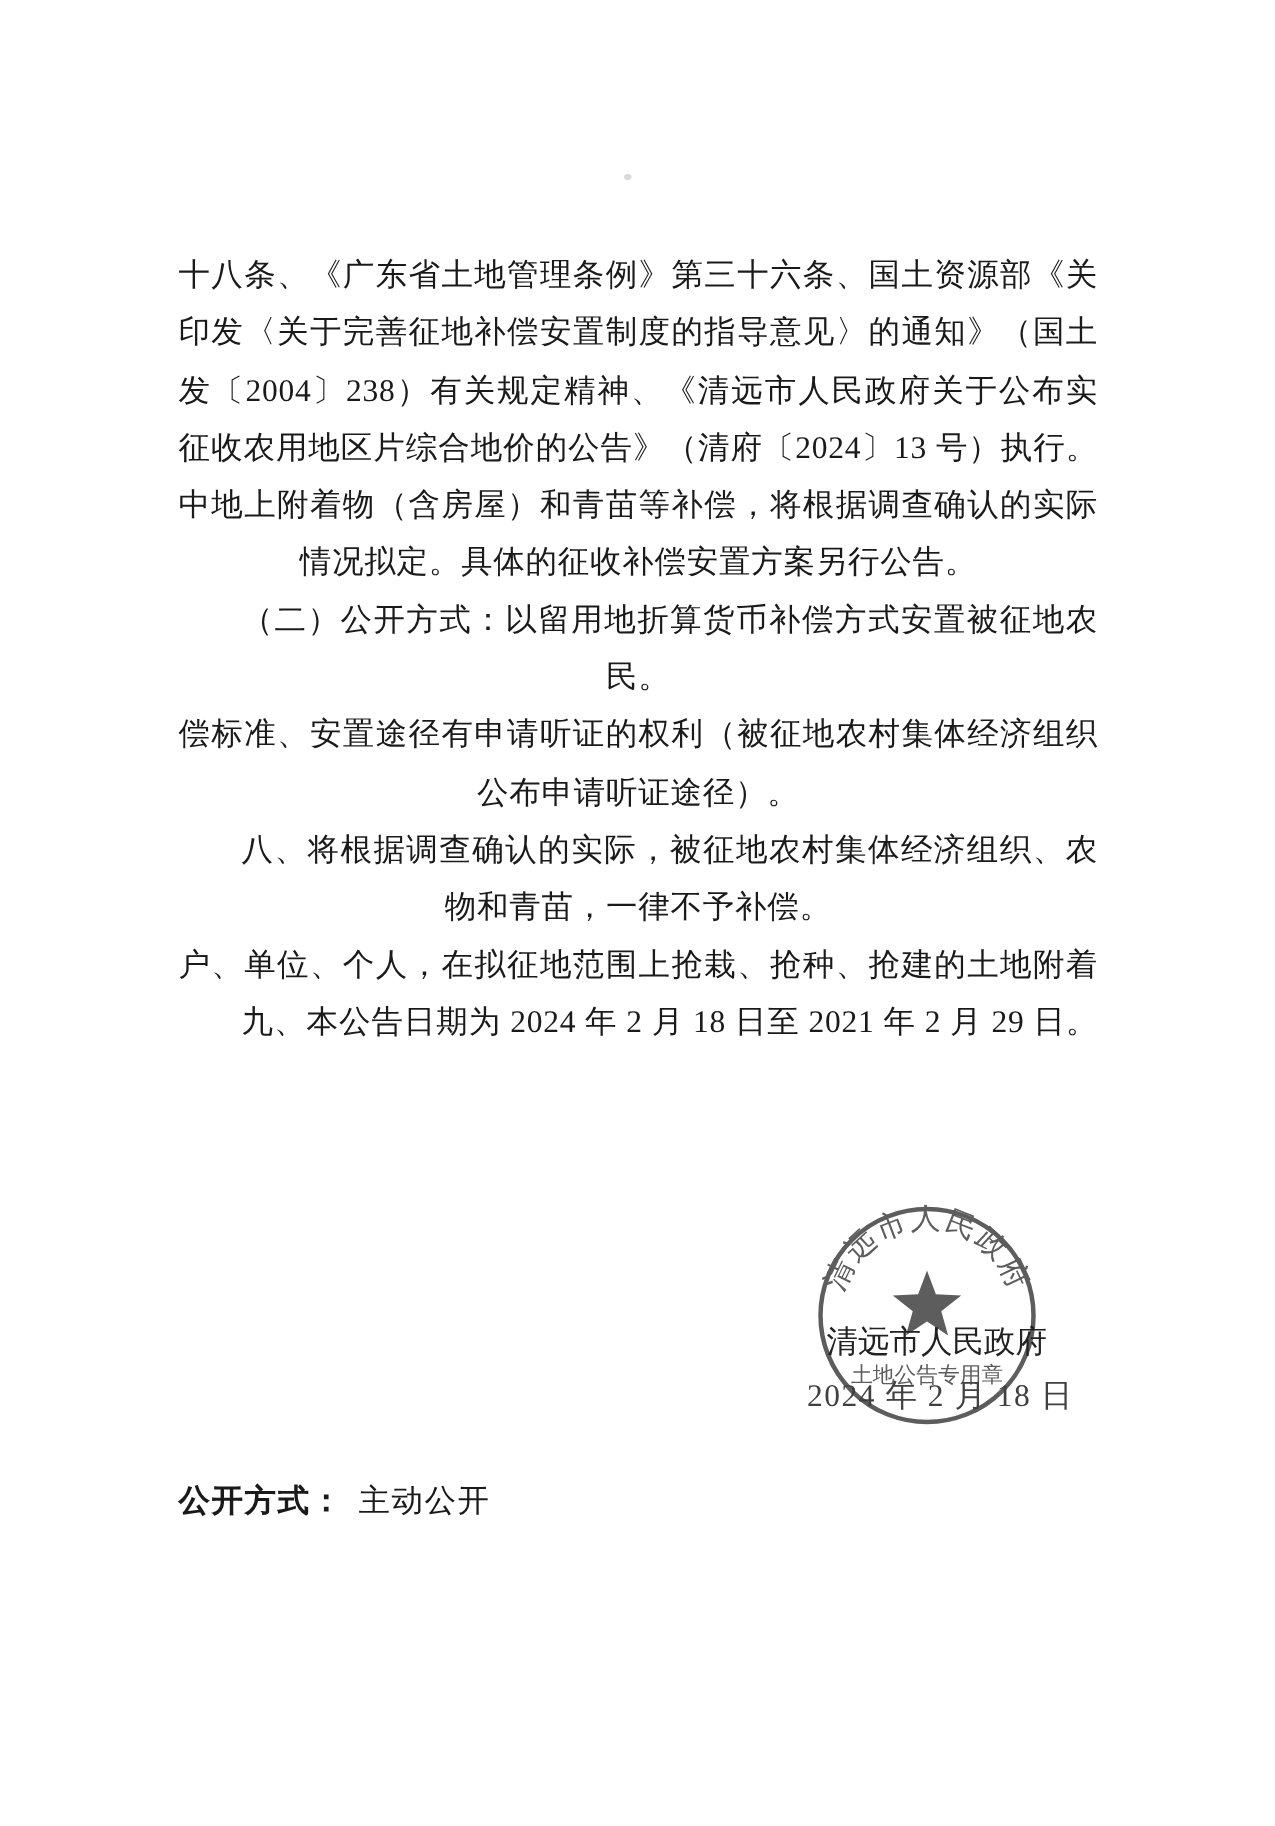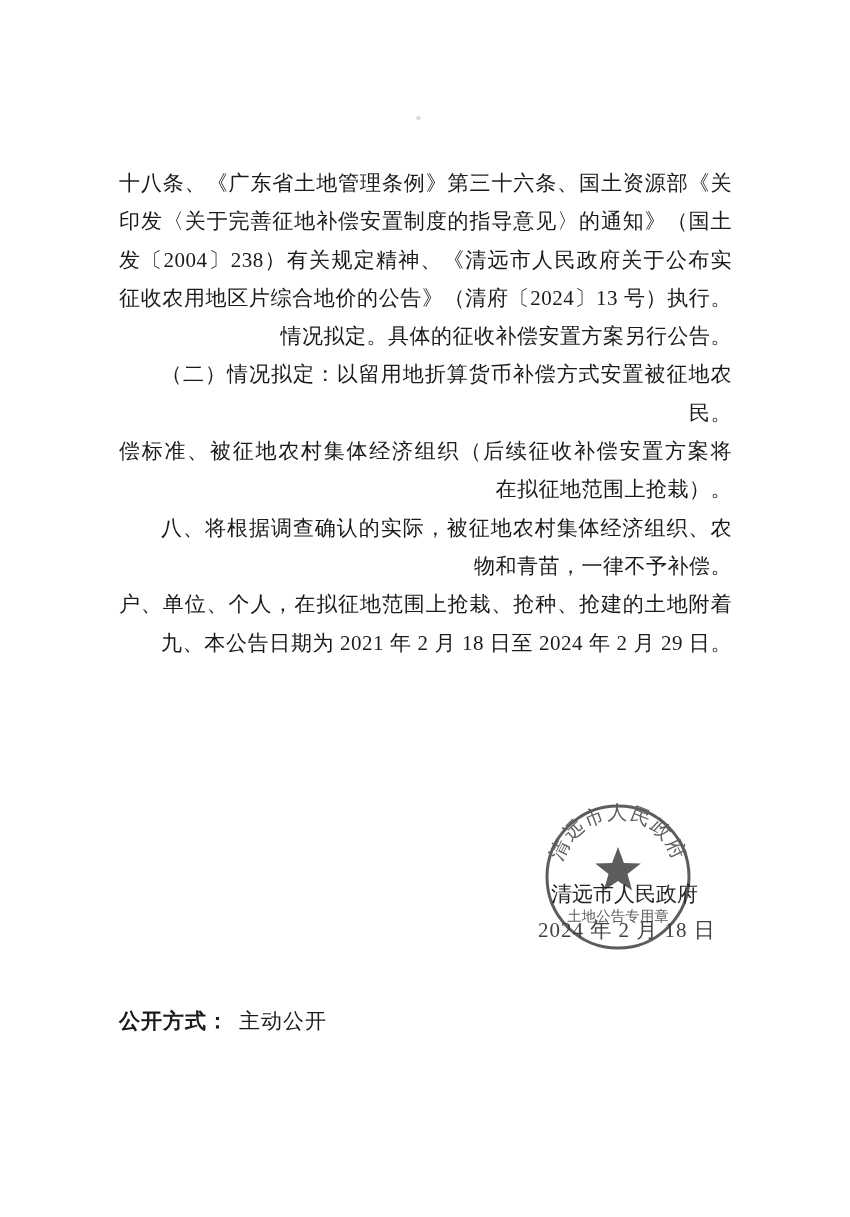--- a/index.html
+++ b/index.html
@@ -86,6 +86,7 @@
     <div class="line fill">印发〈关于完善征地补偿安置制度的指导意见〉的通知》（国土资</div>
     <div class="line fill">发〔2004〕238）有关规定精神、《清远市人民政府关于公布实施</div>
     <div class="line fill">征收农用地区片综合地价的公告》（清府〔2024〕13 号）执行。其</div>
+    <div class="line fill">中地上附着物（含房屋）和青苗等补偿，将根据调查确认的实际</div>
     <div class="line">情况拟定。具体的征收补偿安置方案另行公告。</div>
     <div class="line fill ind">（二）情况拟定：以留用地折算货币补偿方式安置被征地农</div>
     <div class="line">民。</div>

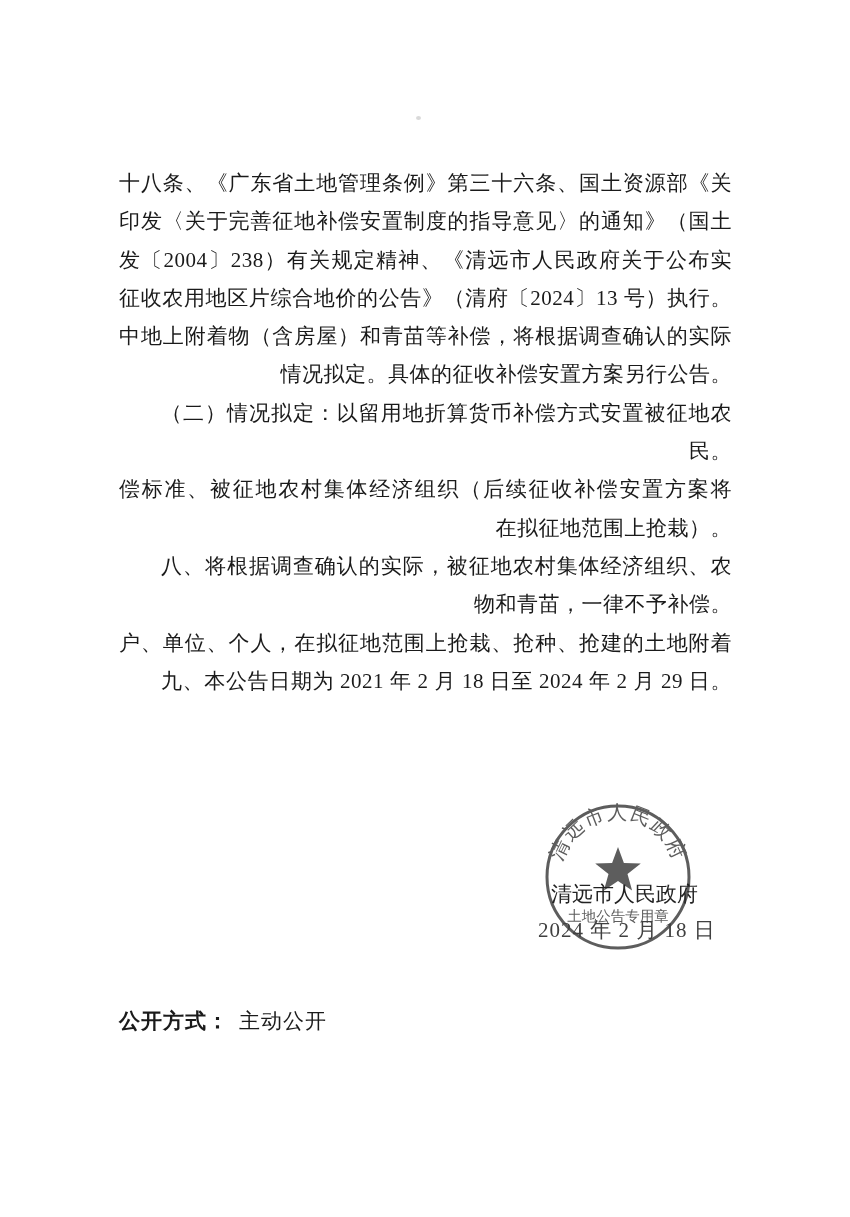--- a/index.html
+++ b/index.html
@@ -33,7 +33,7 @@
     height: 38.3px;
     overflow: hidden;
     white-space: normal;
-    text-align: right;
+    text-align: center;
   }
   .line.fill {
     text-align: justify;

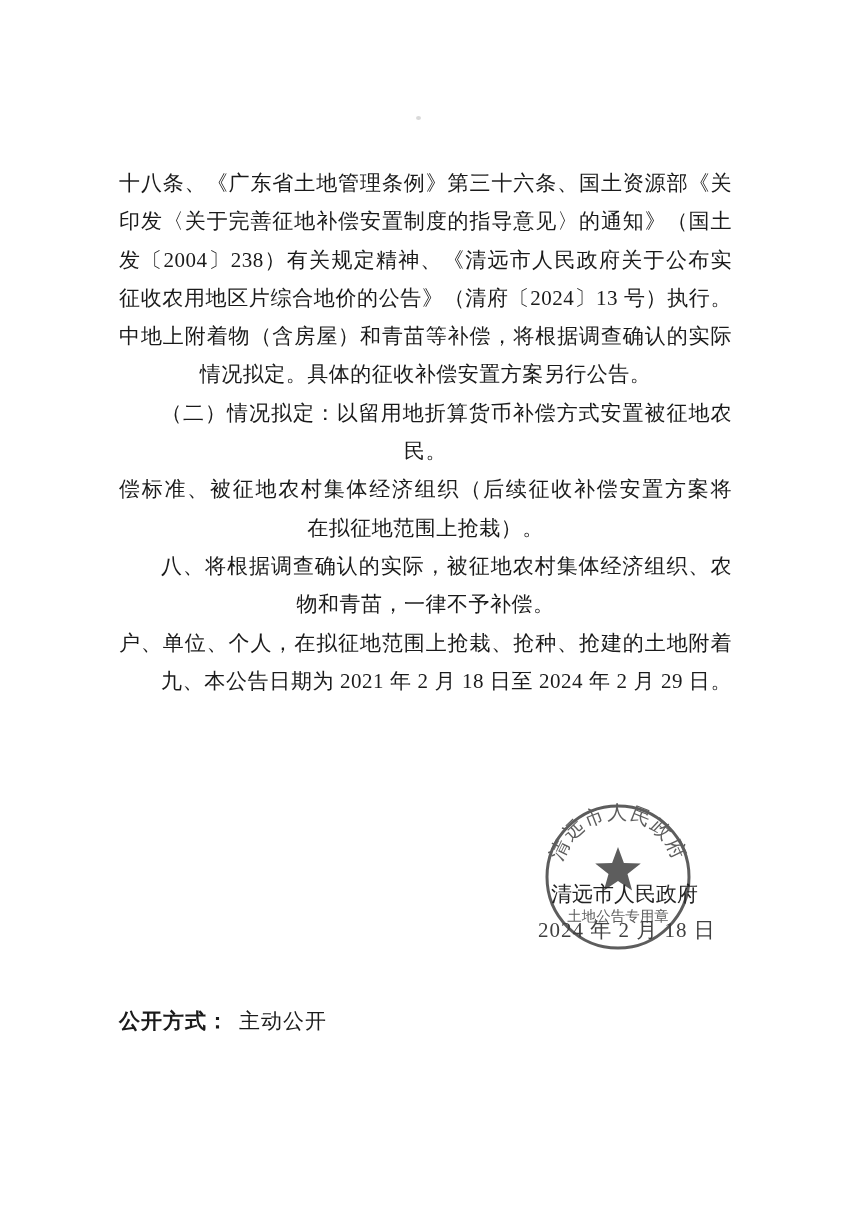--- a/index.html
+++ b/index.html
@@ -88,7 +88,7 @@
     <div class="line fill">征收农用地区片综合地价的公告》（清府〔2024〕13 号）执行。其</div>
     <div class="line fill">中地上附着物（含房屋）和青苗等补偿，将根据调查确认的实际</div>
     <div class="line">情况拟定。具体的征收补偿安置方案另行公告。</div>
-    <div class="line fill ind">（二）情况拟定：以留用地折算货币补偿方式安置被征地农</div>
+    <div class="line fill ind">（二）公开方式：以留用地折算货币补偿方式安置被征地农</div>
     <div class="line">民。</div>
     <div class="line fill">偿标准、被征地农村集体经济组织（后续征收补偿安置方案将</div>
     <div class="line">在拟征地范围上抢栽）。</div>

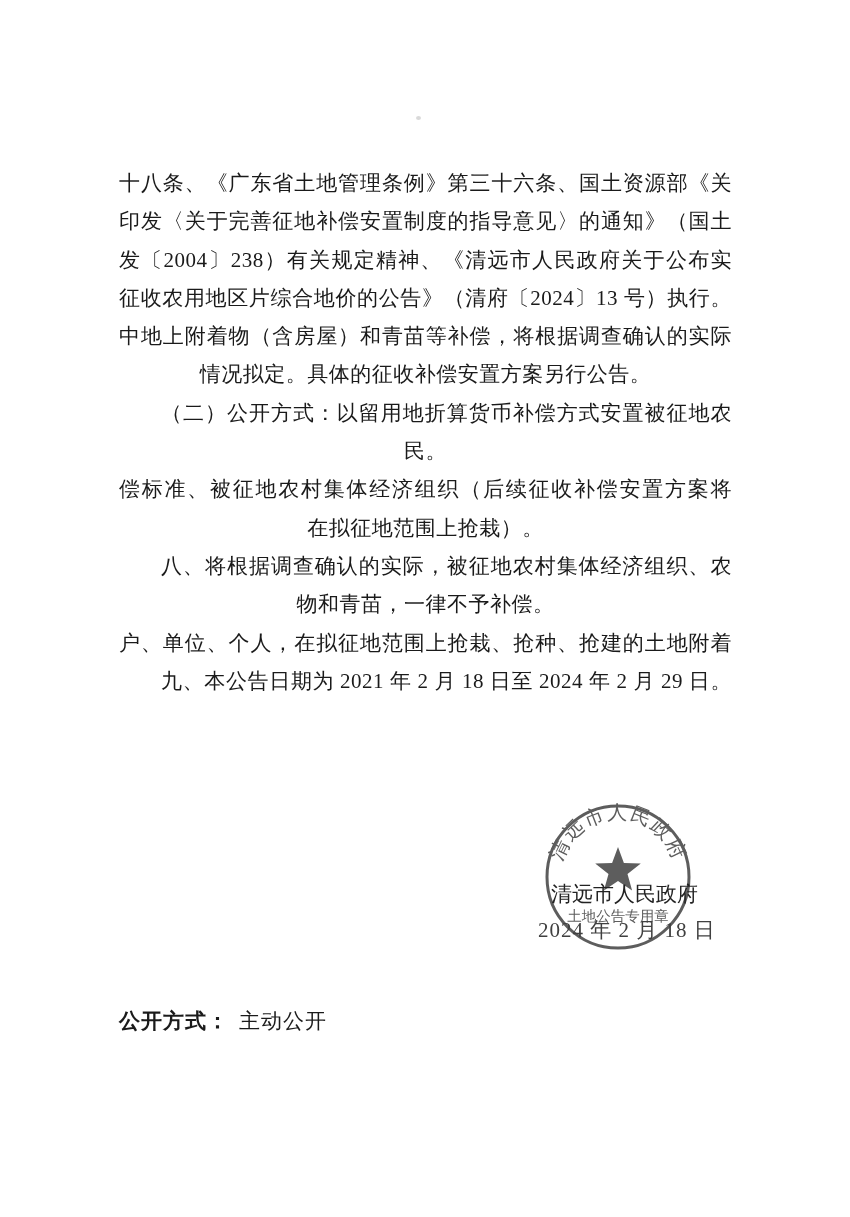--- a/index.html
+++ b/index.html
@@ -90,7 +90,7 @@
     <div class="line">情况拟定。具体的征收补偿安置方案另行公告。</div>
     <div class="line fill ind">（二）公开方式：以留用地折算货币补偿方式安置被征地农</div>
     <div class="line">民。</div>
-    <div class="line fill">偿标准、被征地农村集体经济组织（后续征收补偿安置方案将</div>
+    <div class="line fill">偿标准、安置途径有申请听证的权利（被征地农村集体经济组织</div>
     <div class="line">在拟征地范围上抢栽）。</div>
     <div class="line fill ind">八、将根据调查确认的实际，被征地农村集体经济组织、农</div>
     <div class="line">物和青苗，一律不予补偿。</div>

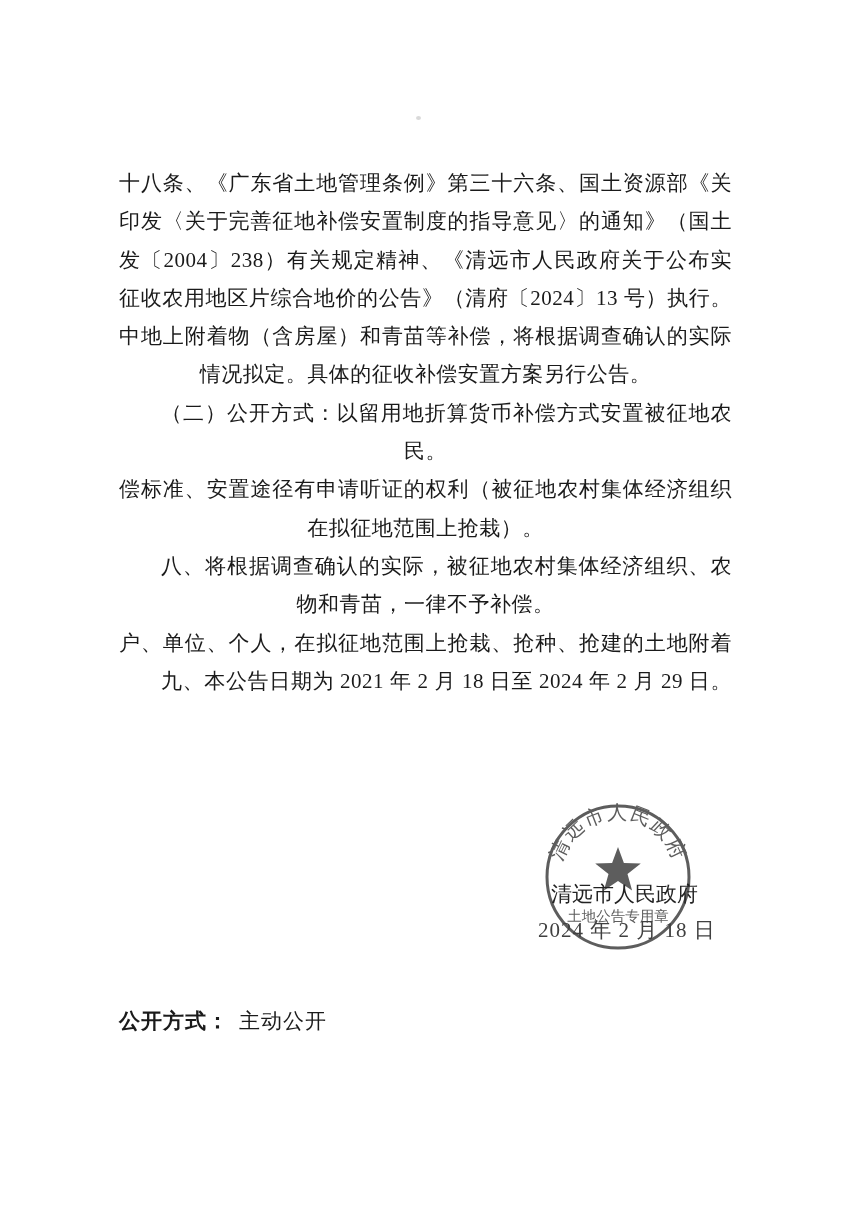--- a/index.html
+++ b/index.html
@@ -91,7 +91,7 @@
     <div class="line fill ind">（二）公开方式：以留用地折算货币补偿方式安置被征地农</div>
     <div class="line">民。</div>
     <div class="line fill">偿标准、安置途径有申请听证的权利（被征地农村集体经济组织</div>
-    <div class="line">在拟征地范围上抢栽）。</div>
+    <div class="line">公布申请听证途径）。</div>
     <div class="line fill ind">八、将根据调查确认的实际，被征地农村集体经济组织、农</div>
     <div class="line">物和青苗，一律不予补偿。</div>
     <div class="line fill">户、单位、个人，在拟征地范围上抢栽、抢种、抢建的土地附着</div>

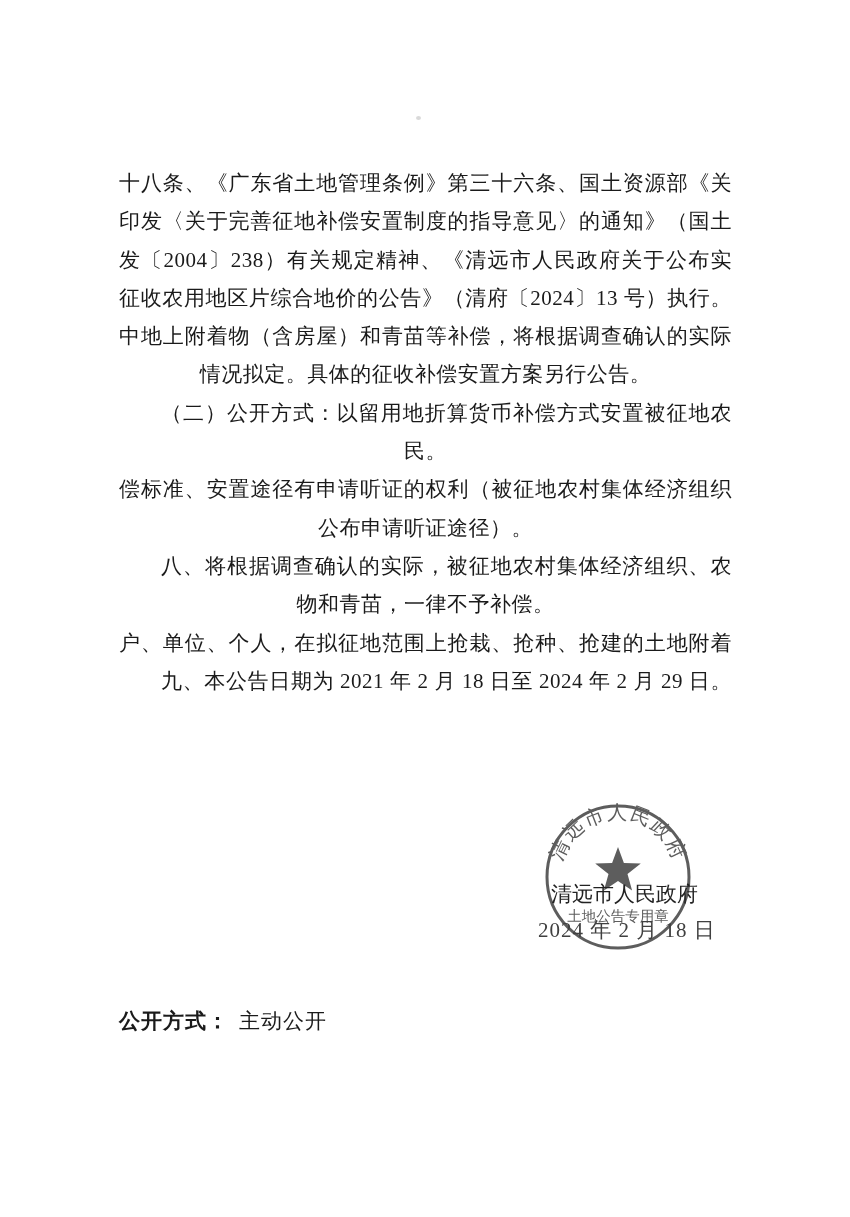--- a/index.html
+++ b/index.html
@@ -95,7 +95,7 @@
     <div class="line fill ind">八、将根据调查确认的实际，被征地农村集体经济组织、农</div>
     <div class="line">物和青苗，一律不予补偿。</div>
     <div class="line fill">户、单位、个人，在拟征地范围上抢栽、抢种、抢建的土地附着</div>
-    <div class="line fill ind">九、本公告日期为 2021 年 2 月 18 日至 2024 年 2 月 29 日。</div>
+    <div class="line fill ind">九、本公告日期为 2024 年 2 月 18 日至 2021 年 2 月 29 日。</div>
   </div>
 
   <svg class="seal" viewBox="0 0 152 152" xmlns="http://www.w3.org/2000/svg" font-family="Liberation Serif, DejaVu Serif, serif">

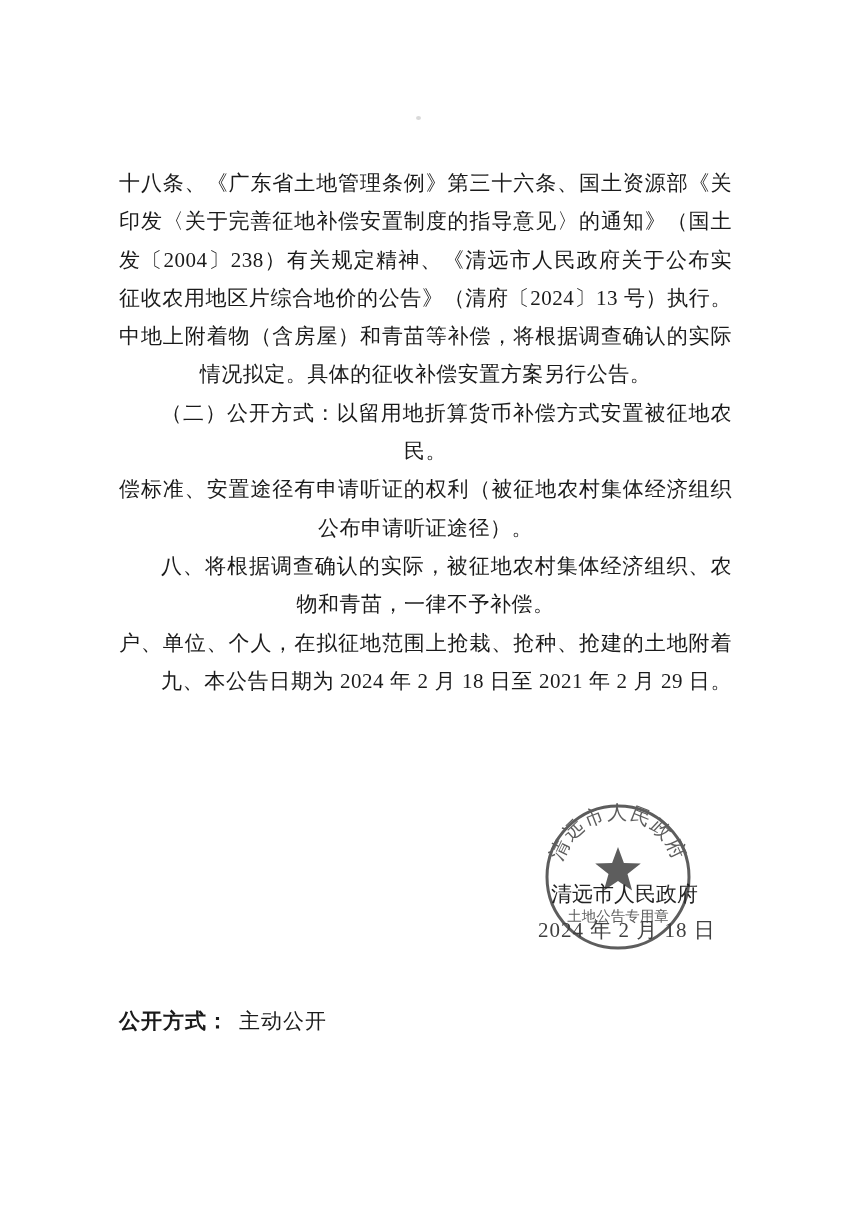--- a/index.html
+++ b/index.html
@@ -65,7 +65,7 @@
   }
   .footer-line {
     position: absolute;
-    left: 119px; top: 1007px;
+    left: 119px; top: 986px;
     font-size: 21px;
     font-family: Liberation Serif, serif;
     letter-spacing: 1px;

